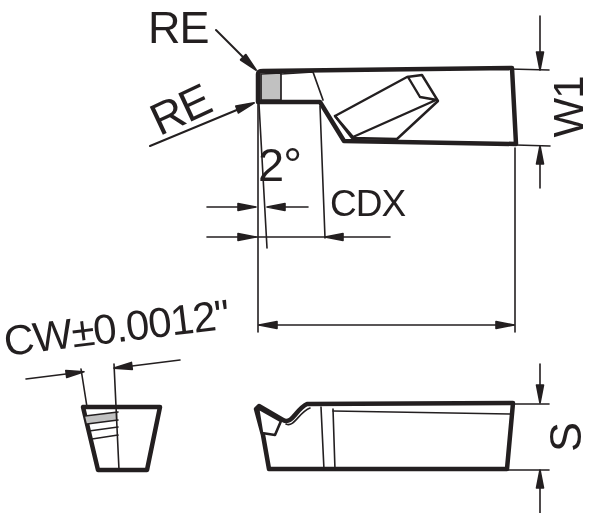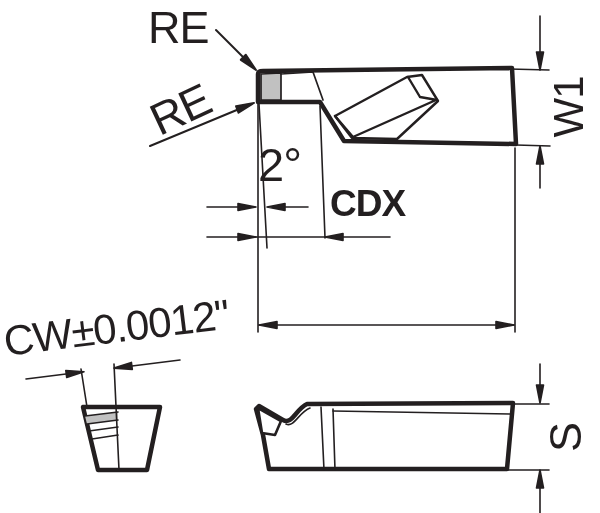--- a/index.html
+++ b/index.html
@@ -22,7 +22,7 @@
   .lbl-re-top   {left:148px;top:5px;  font-size:45px;}
   .lbl-re-corner{left:150px;top:87px; font-size:45px; transform:rotate(-25deg);}
   .lbl-angle    {left:258px;top:141px;font-size:47px;}
-  .lbl-cdx      {left:330px;top:185px;font-size:37px;font-weight:bold;}
+  .lbl-cdx      {left:330px;top:185px;font-size:37px;}
   .lbl-insl     {left:330px;top:259px;font-size:53px;}
   .lbl-w1       {left:538px;top:86px; font-size:42px; transform:rotate(-90deg);}
   .lbl-cw       {left:4px;  top:321px;font-size:42px; transform:rotate(-7deg); transform-origin:0 50%;}

